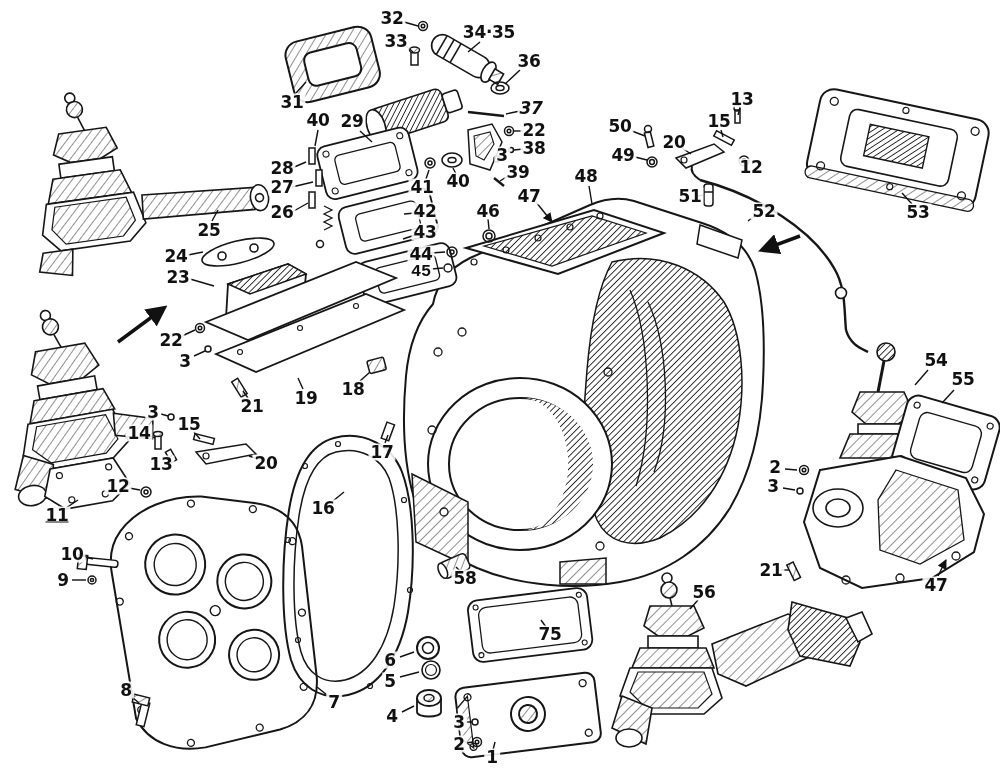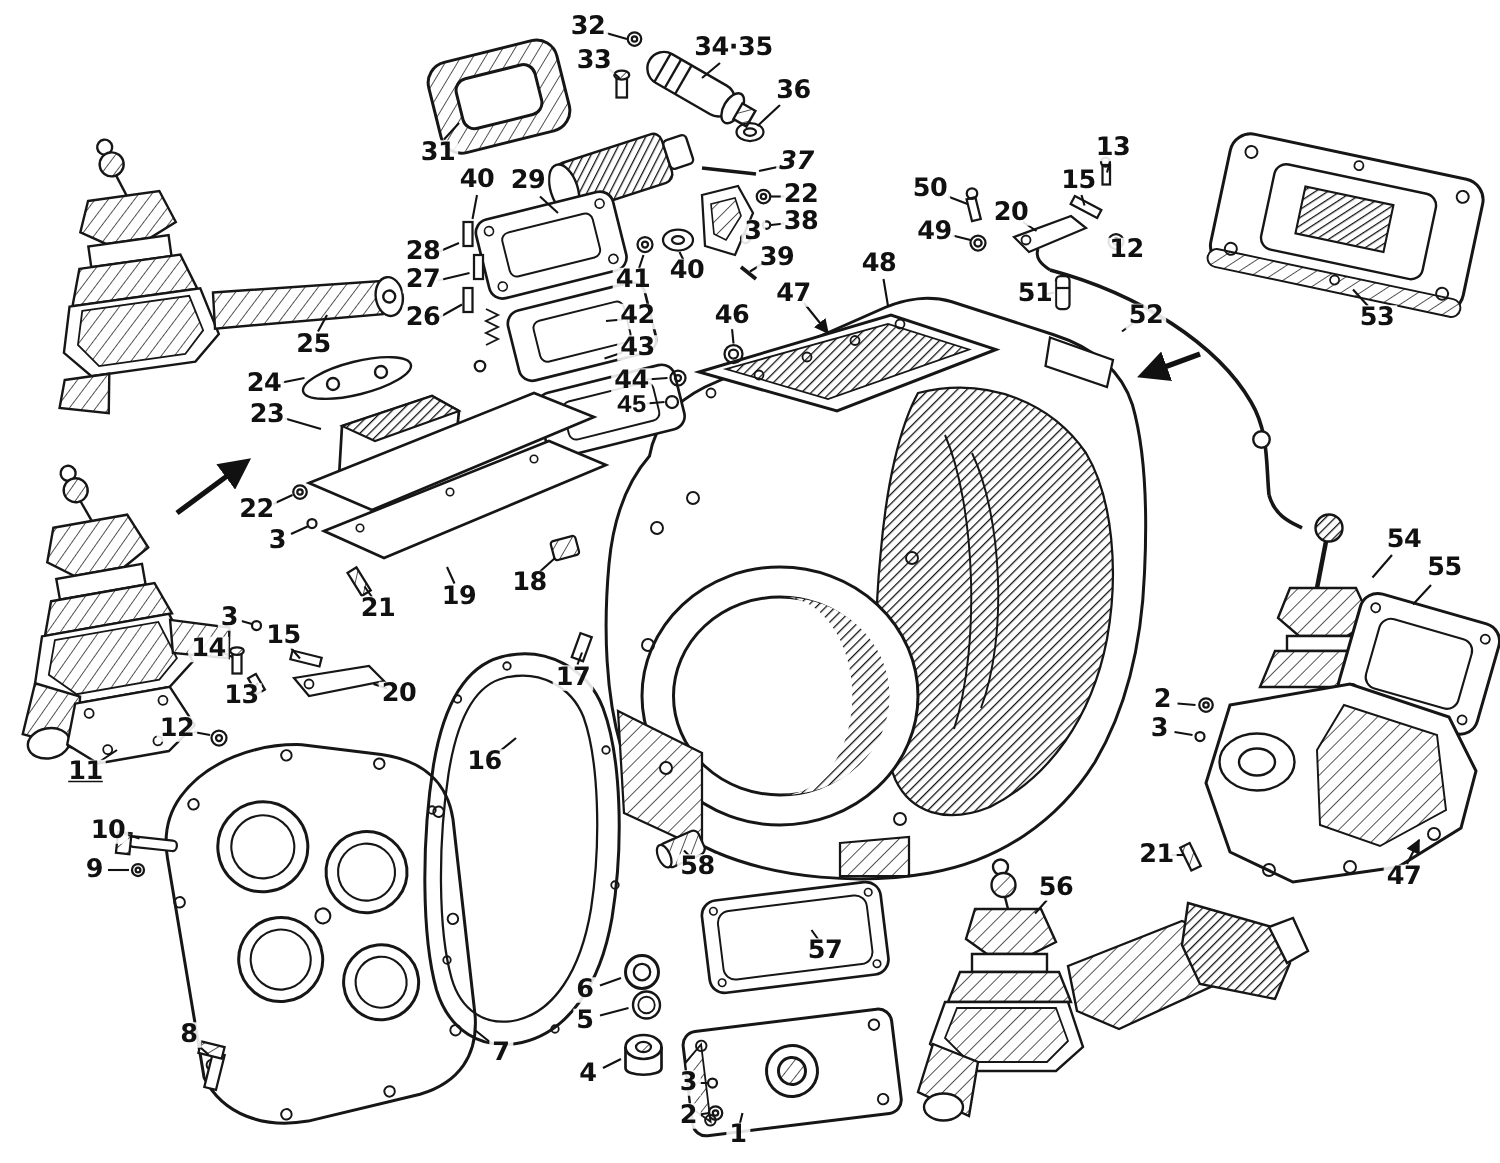--- a/index.html
+++ b/index.html
@@ -513,7 +513,7 @@
       <span class="callout" style="left: 390px; top: 681px;">5</span>
       <span class="callout" style="left: 392px; top: 716px;">4</span>
       <span class="callout" style="left: 465px; top: 578px;">58</span>
-      <span class="callout" style="left: 550px; top: 634px;">57</span>
+      <span class="callout" style="left: 550px; top: 634px;">75</span>
       <span class="callout" style="left: 704px; top: 592px;">56</span>
       <span class="callout" style="left: 459px; top: 722px;">3</span>
       <span class="callout" style="left: 459px; top: 744px;">2</span>

